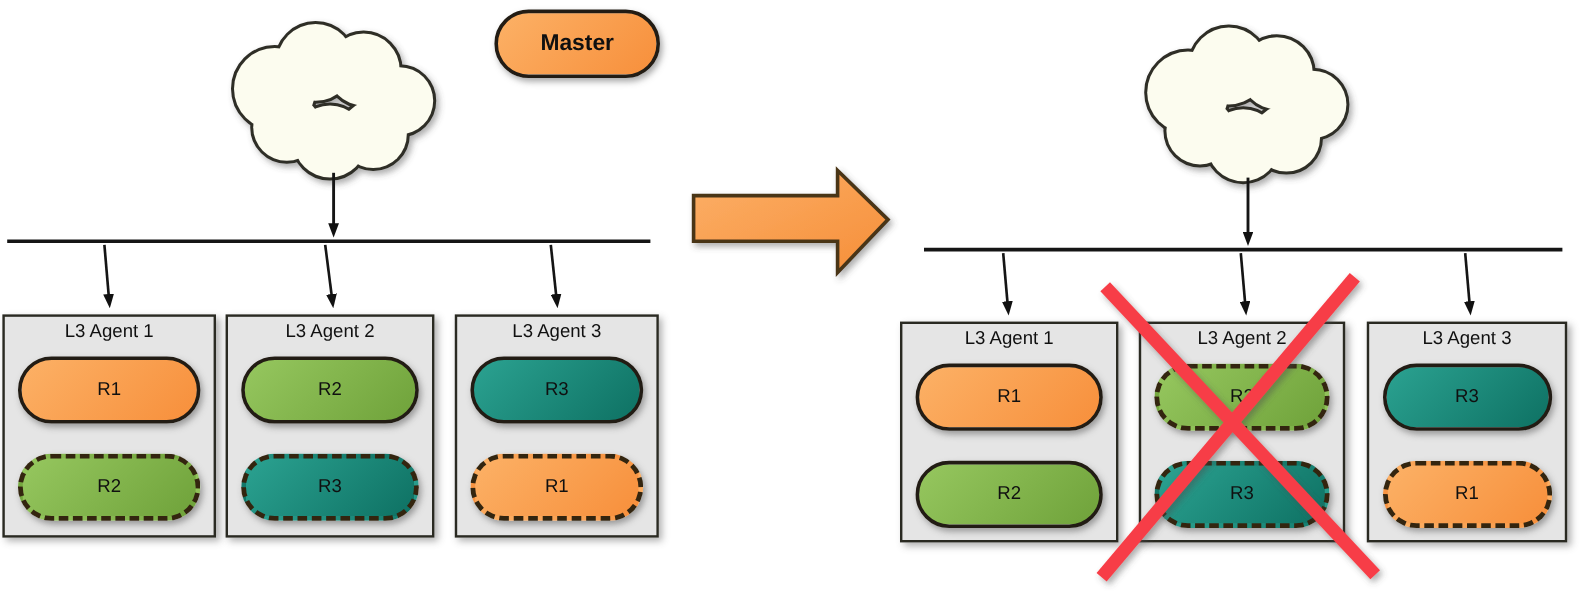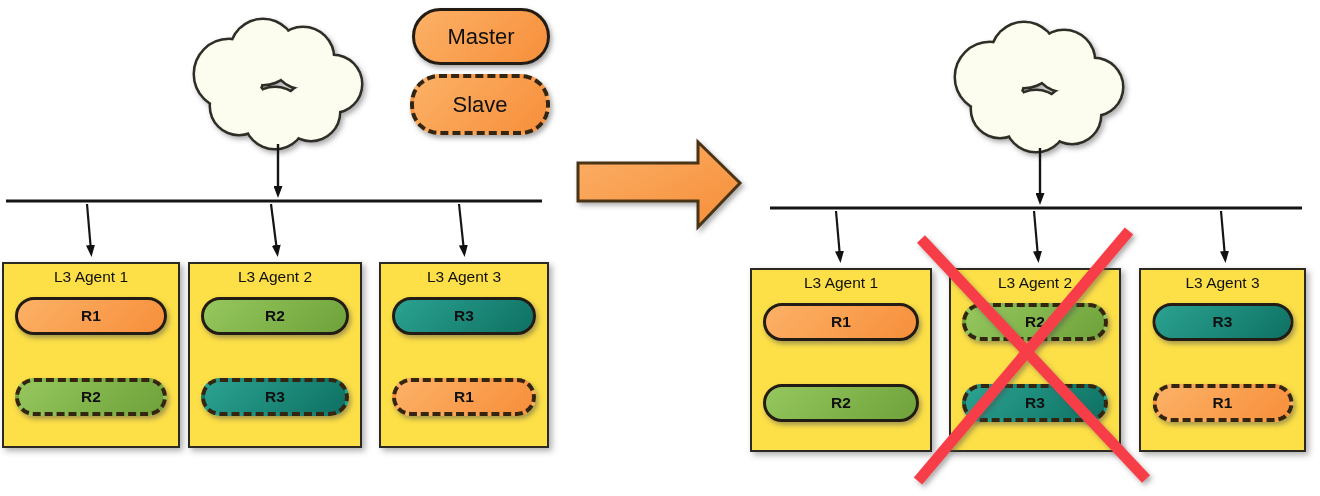--- a/index.html
+++ b/index.html
@@ -36,7 +36,7 @@
   .teal{background:linear-gradient(135deg,#2BA291 0%,#0E7163 100%);text-align:center;}
 
   
-  .legend-pill{position:absolute;font-size:22px;}
+  .legend-pill{position:absolute;font-size:19px;font-weight:bold;}
   .legend-master{left:412px;top:8px;width:138px;height:57px;}
   .legend-slave{left:410px;top:74px;width:140px;height:61px;}
 </style>

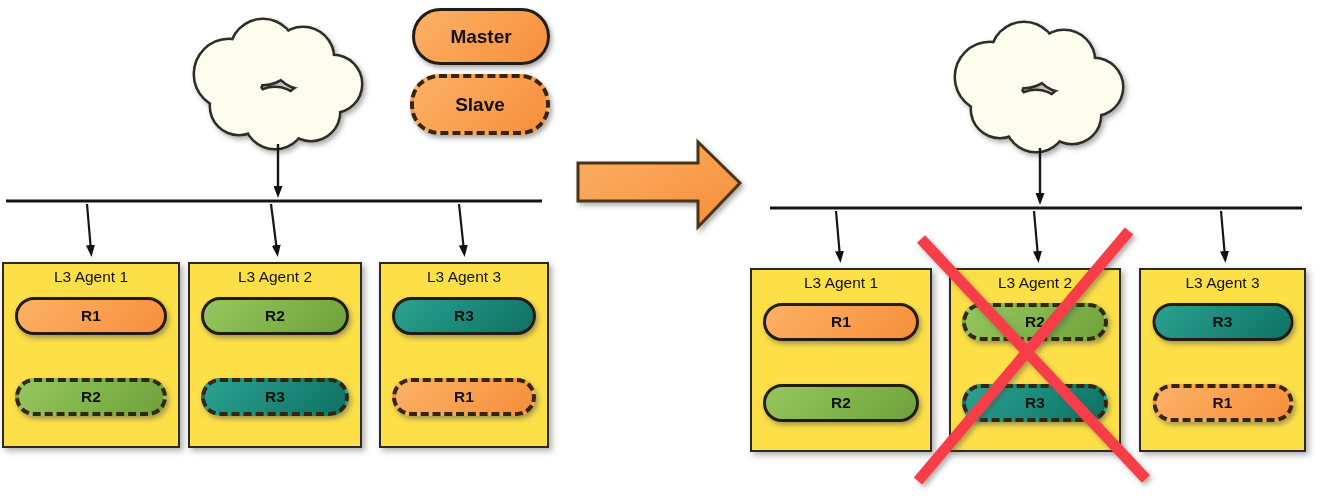--- a/index.html
+++ b/index.html
@@ -121,9 +121,6 @@
   <div class="pill orange master legend-pill legend-master">
     <span>Master</span>
   </div>
-  <div class="pill orange slave legend-pill legend-slave">
-    <span>Slave</span>
-  </div>
 
   <div class="agent" style="left:2px;top:262px;width:178px;height:186px">
     <div class="agent-title">L3 Agent 1</div>

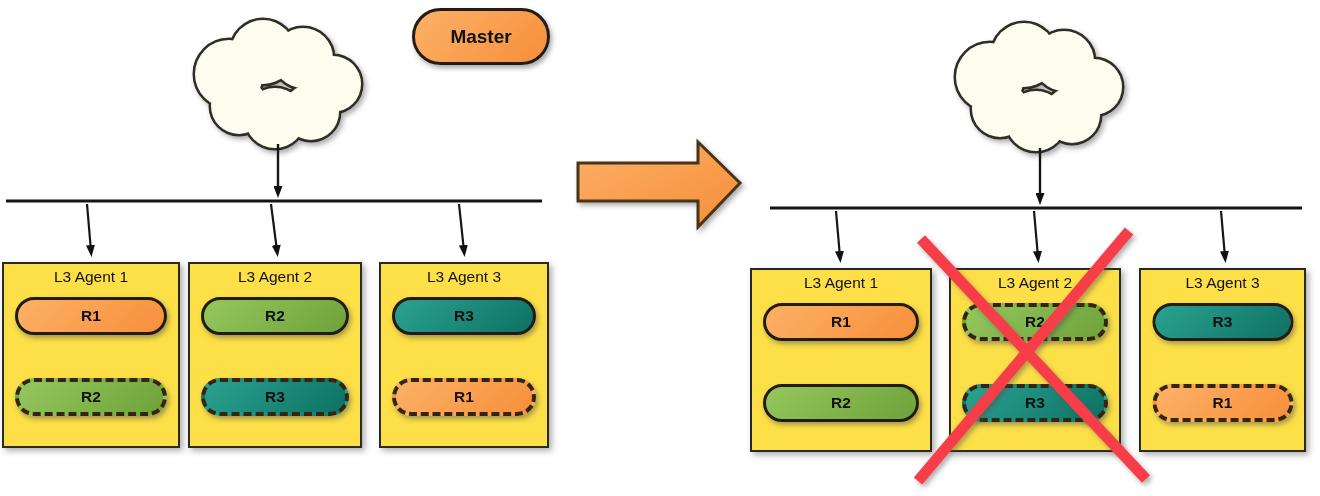--- a/index.html
+++ b/index.html
@@ -13,7 +13,7 @@
   
   .agent{
     position:absolute;box-sizing:border-box;
-    background:#fde047;border:2px solid #2A2A22;
+    background:#e5e5e5;border:2px solid #2A2A22;
     box-shadow:3px 3px 6px rgba(80,80,80,.45);
   }
   .agent-title{

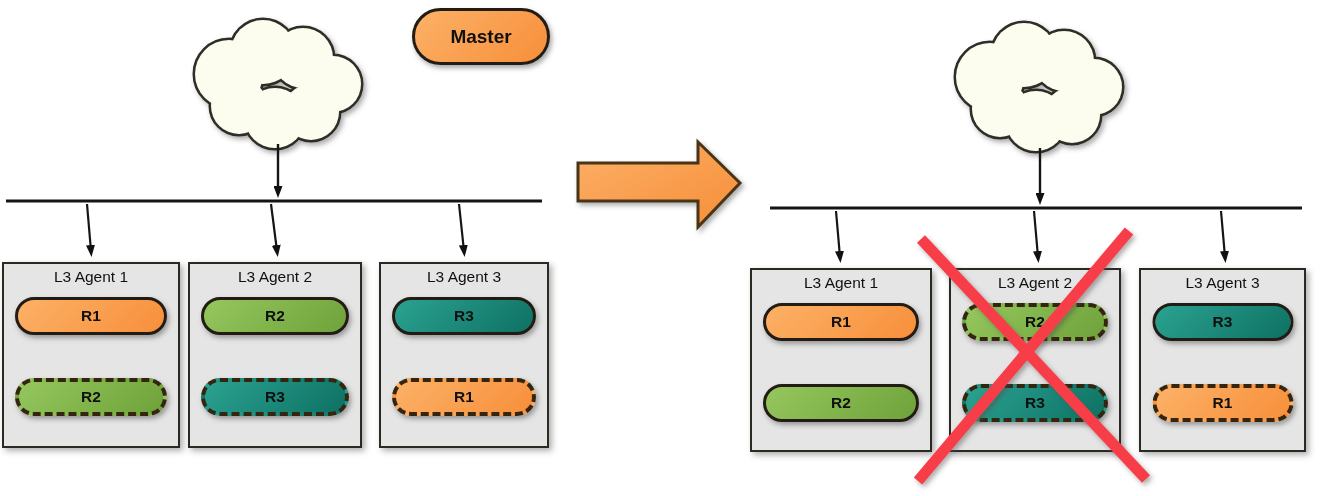--- a/index.html
+++ b/index.html
@@ -26,7 +26,7 @@
     border-radius:29px;font-size:15.5px;
     box-shadow:2px 3px 5px rgba(80,80,80,.5);
   }
-  .agent .pill{position:absolute;left:50%;transform:translateX(-50%);width:calc(100% - 22px);height:38px;font-weight:bold;}
+  .agent .pill{position:absolute;left:50%;transform:translateX(-50%);width:calc(100% - 22px);height:56px;}
   .slot1{top:33px;}
   .slot2{top:114px;}
   .master{border:3px solid #221C14;}

